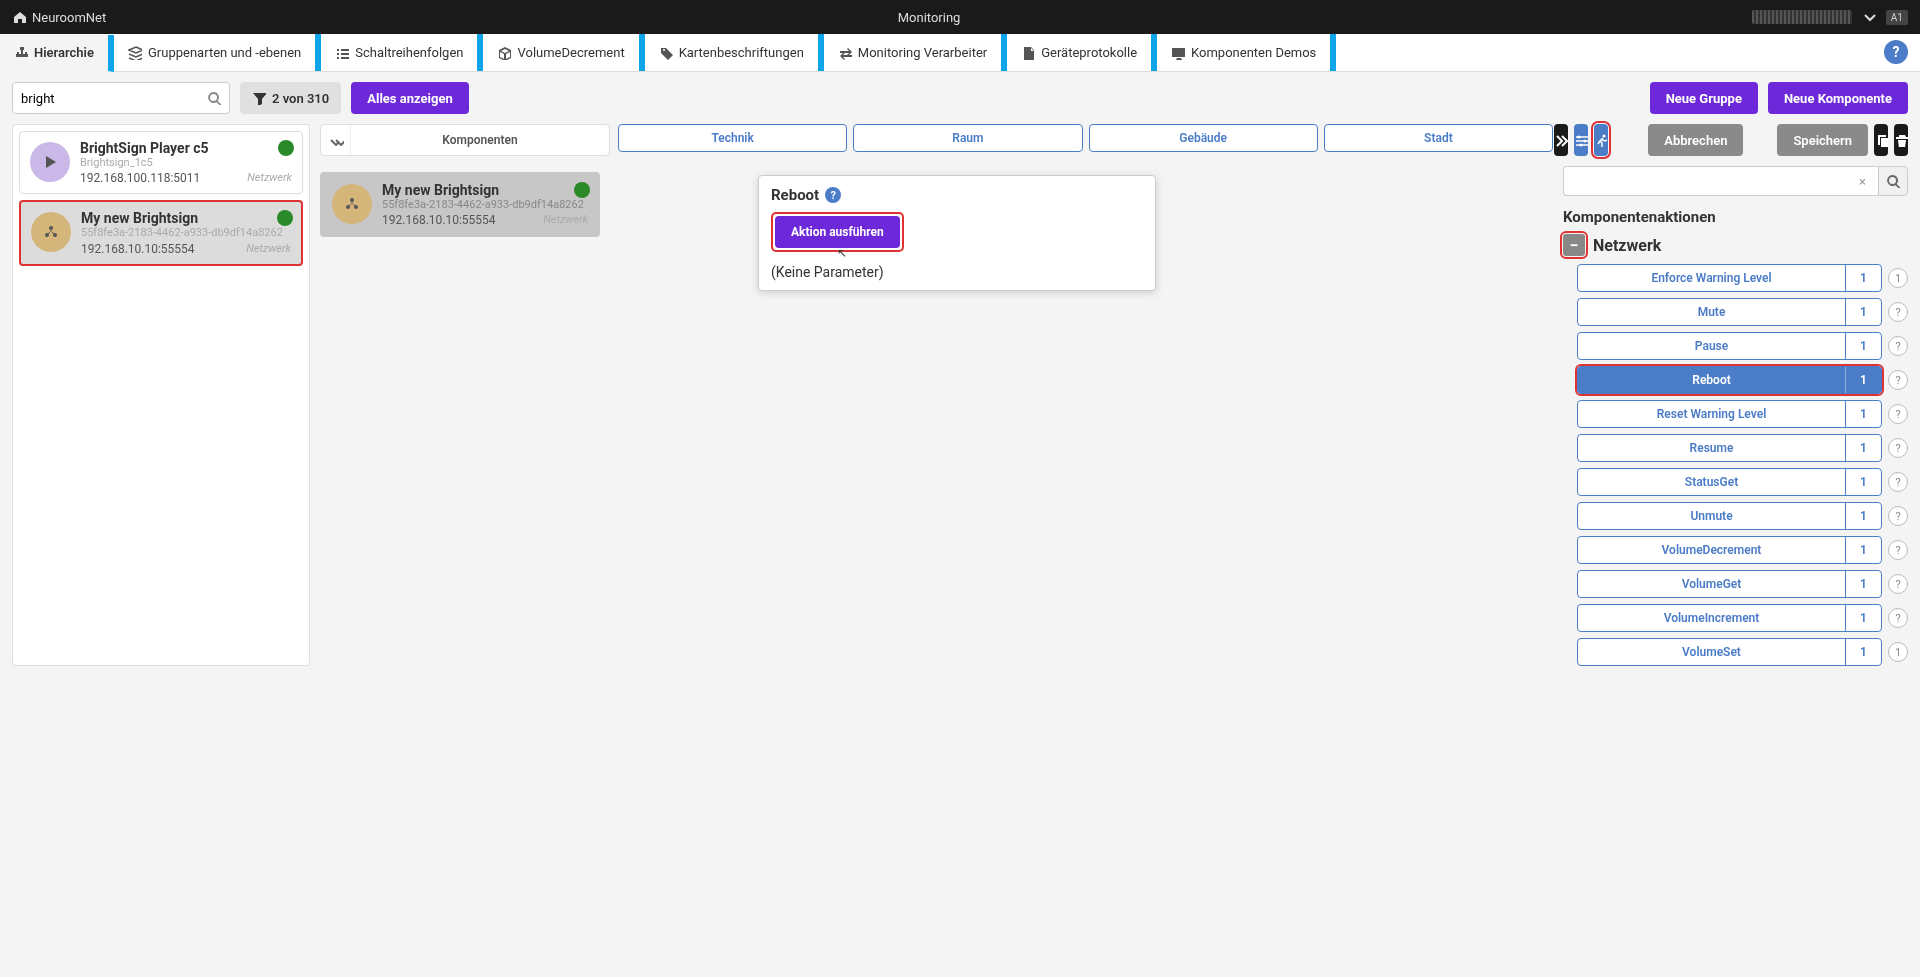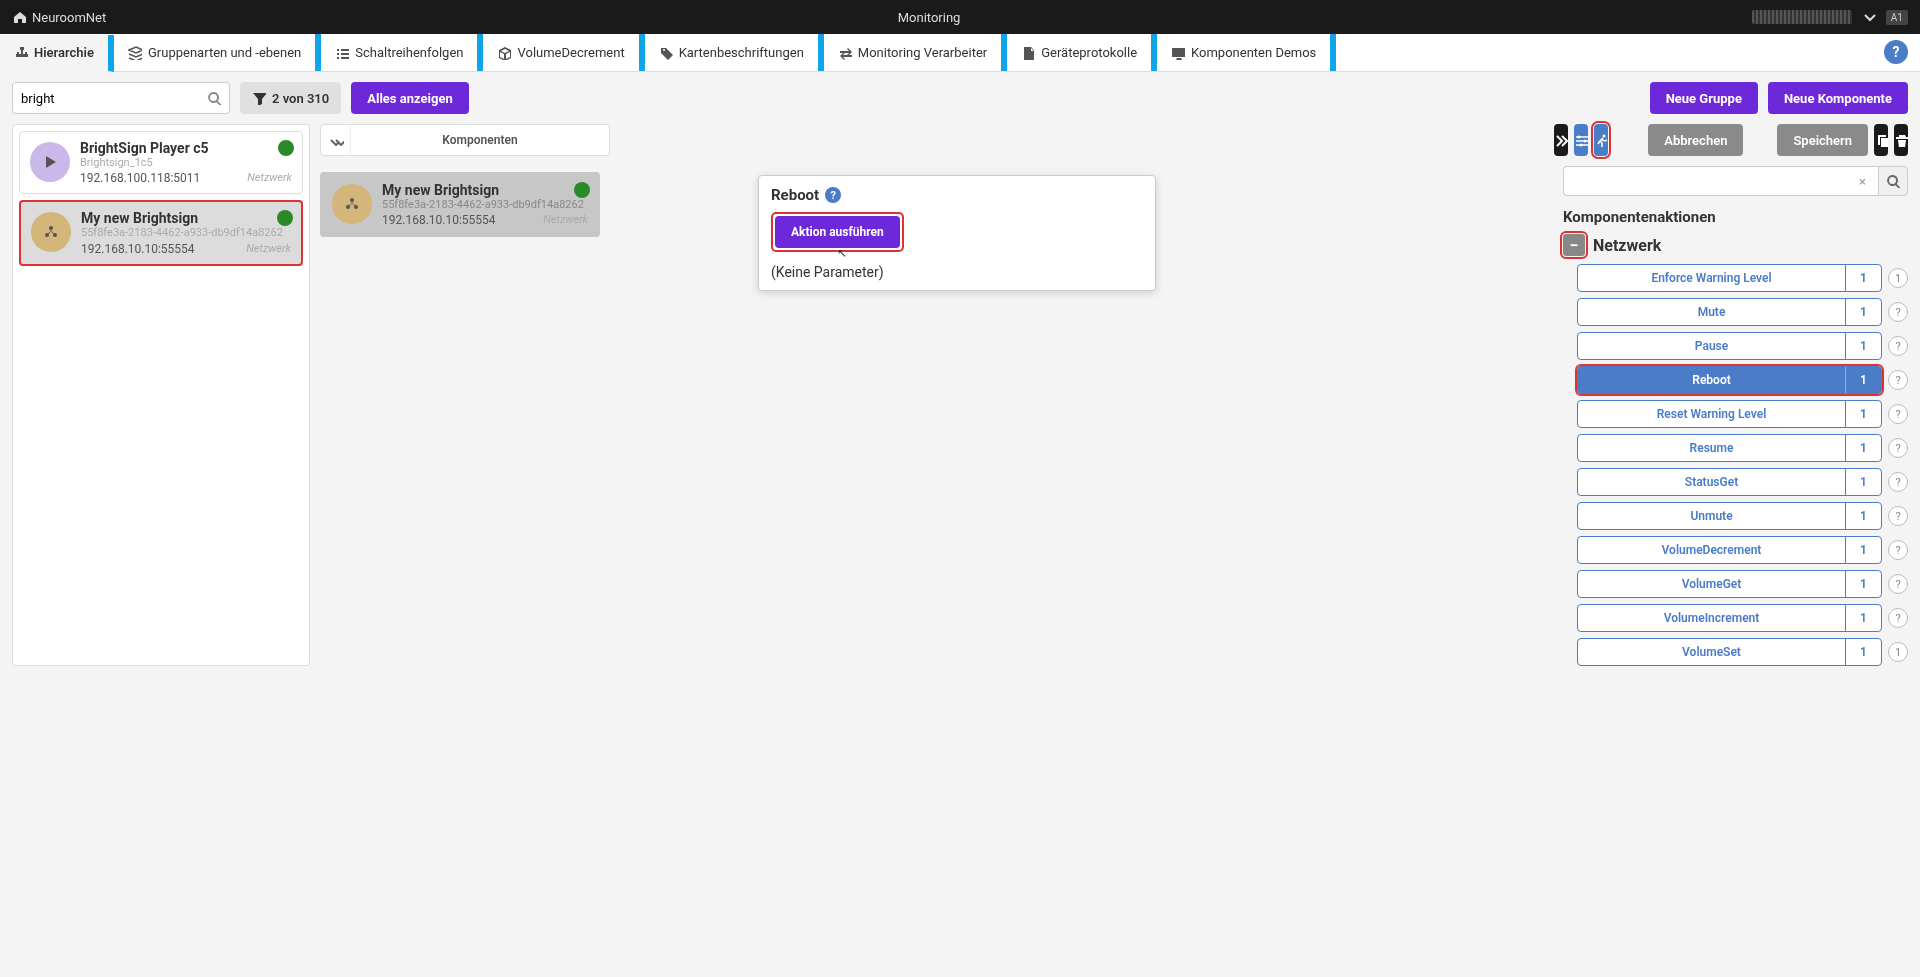--- a/index.html
+++ b/index.html
@@ -307,6 +307,12 @@
         </div>
         <div class="label">Komponenten</div>
       </div>
+      <div class="pillrow" id="pillrow" style="flex:1;margin-bottom:0;">
+          <div class="pill">Technik</div>
+          <div class="pill">Raum</div>
+          <div class="pill">Gebäude</div>
+          <div class="pill">Stadt</div>
+        </div>
     </div>
     <div style="height:8px"></div>
     <div class="midcard">

